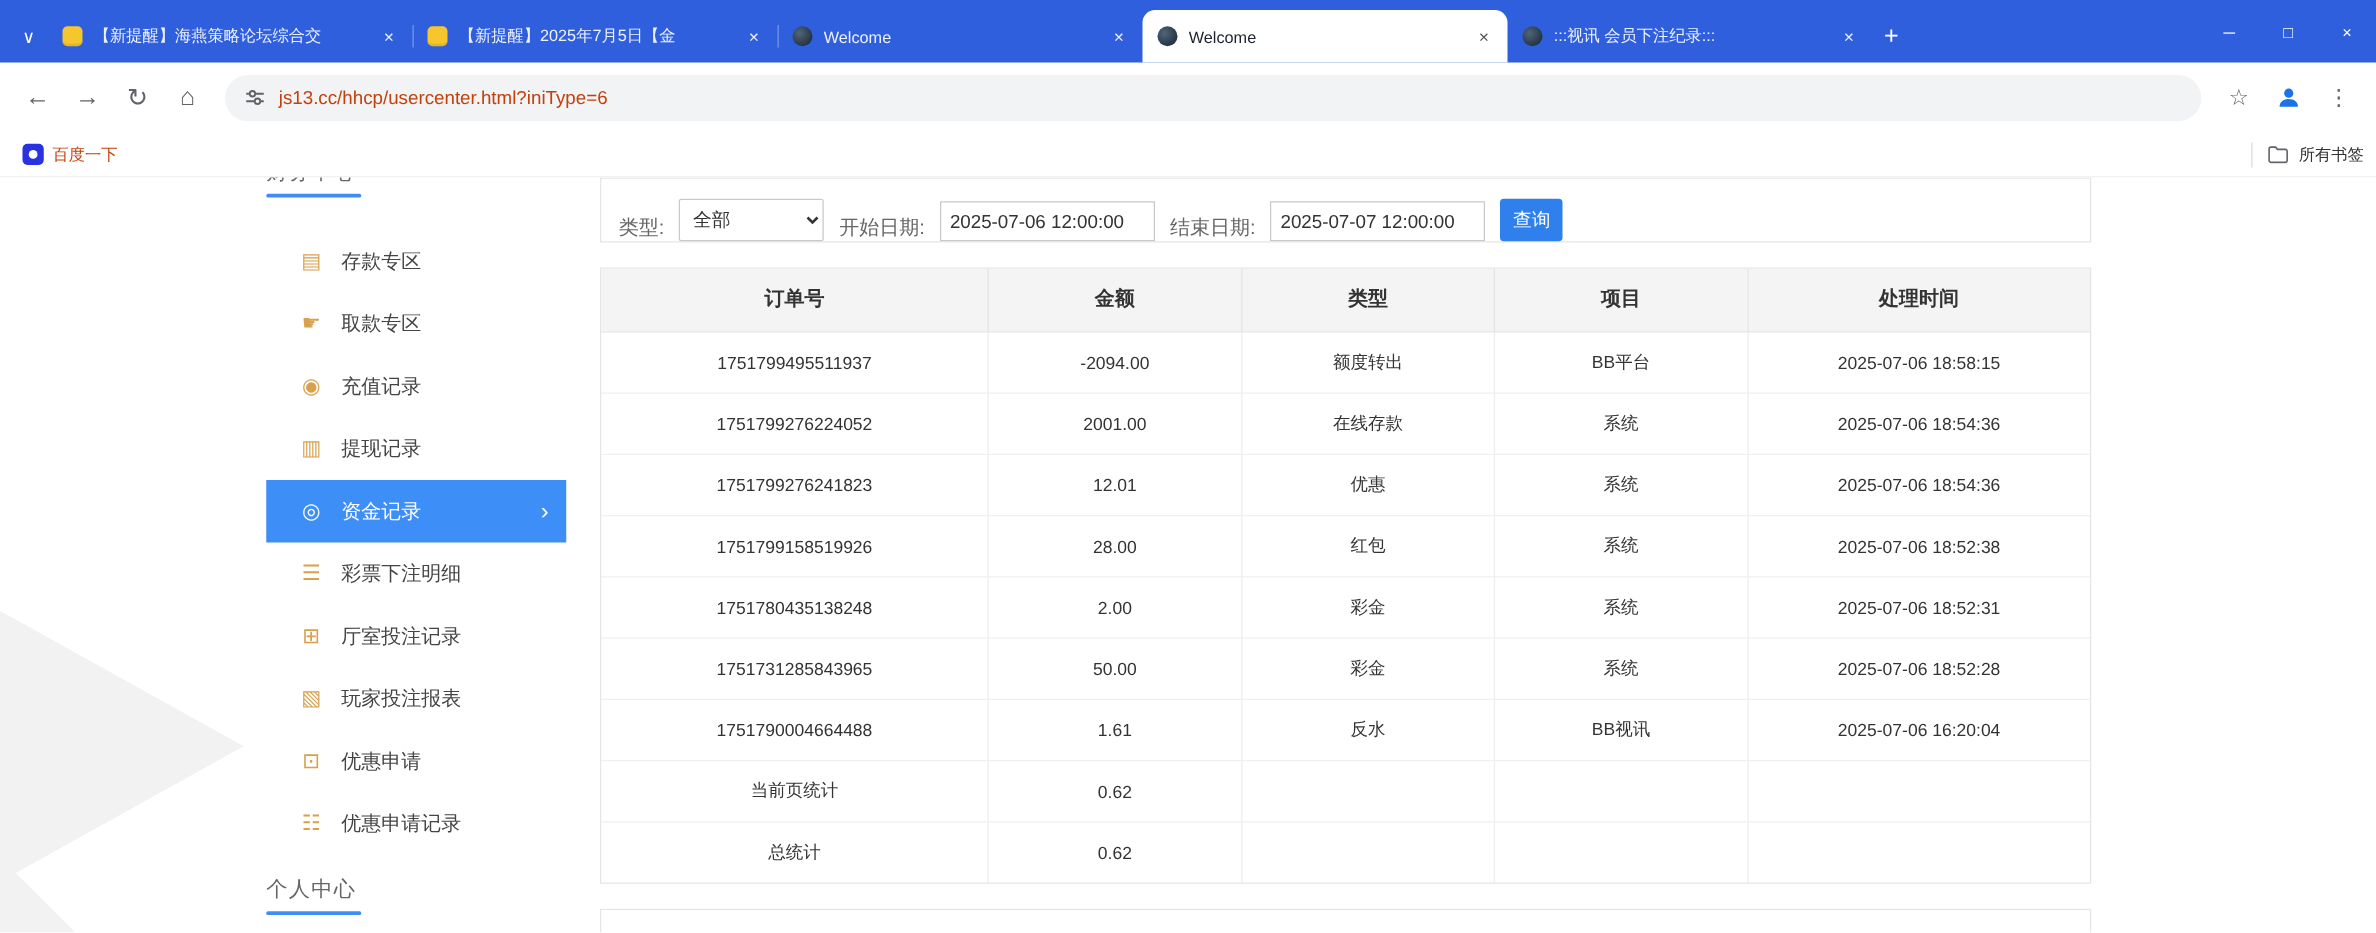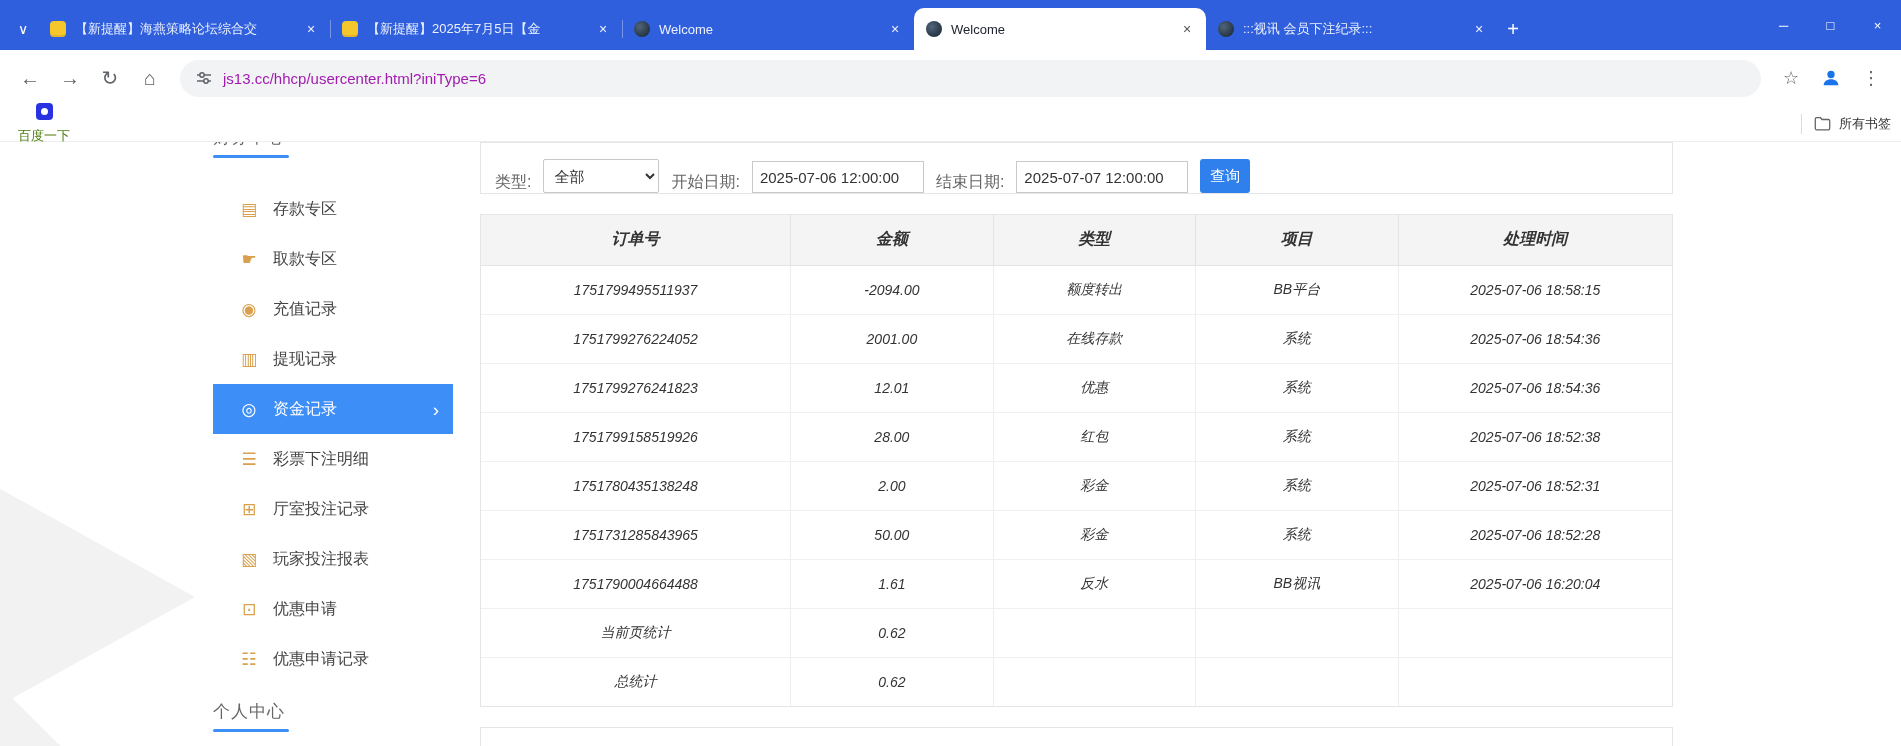--- a/index.html
+++ b/index.html
@@ -27,7 +27,7 @@
   .navbar { height:56px; display:flex; align-items:center; padding:0 12px; gap:4px; background:#fff; }
   .nav-btn { width:36px; height:36px; border-radius:50%; display:flex; align-items:center; justify-content:center; color:#5f6368; font-size:20px; cursor:pointer; flex:none; }
   .urlbar { flex:1; height:37px; background:#f1f3f4; border-radius:19px; display:flex; align-items:center; gap:11px; padding:0 16px; margin:0 8px; cursor:text; }
-  .url-text { color:#a21caf; font-size:15px; }
+  .url-text { color:#c2410c; font-size:15px; }
   .profile-btn svg { display:block; }
   
   .bookmarksbar { height:36px; display:flex; align-items:center; padding:0 10px; background:#fff; border-bottom:1px solid #ededed; }

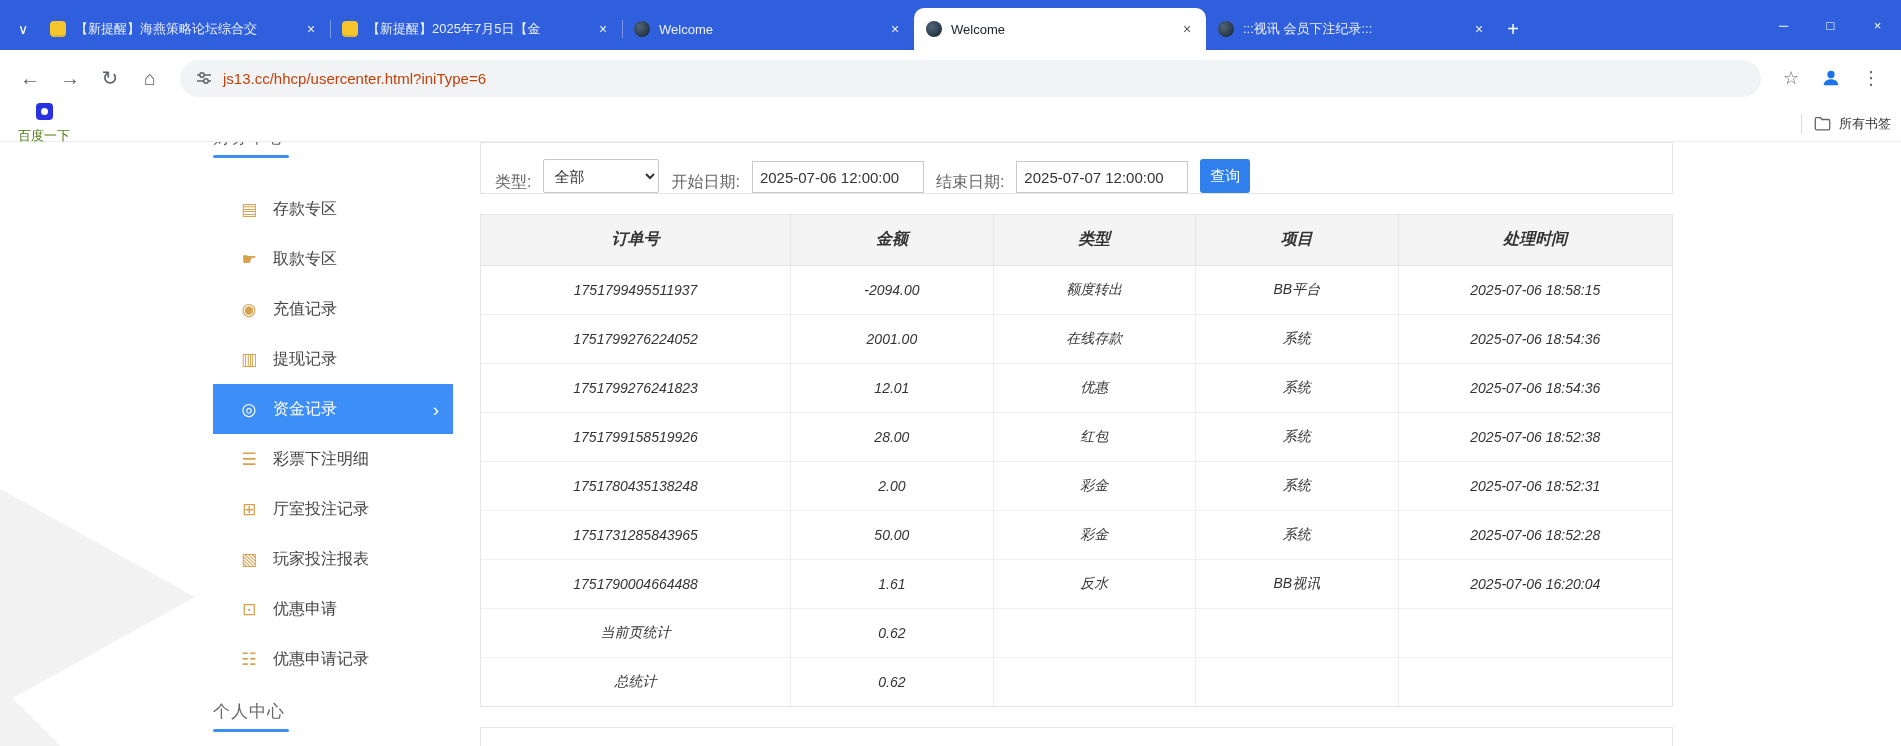--- a/index.html
+++ b/index.html
@@ -31,7 +31,7 @@
   .profile-btn svg { display:block; }
   
   .bookmarksbar { height:36px; display:flex; align-items:center; padding:0 10px; background:#fff; border-bottom:1px solid #ededed; }
-  .bookmark { display:flex; align-items:center; gap:7px; font-size:13px; color:#4d7c0f; padding:0 8px; cursor:pointer;flex-direction:column; }
+  .bookmark { display:flex; align-items:center; gap:7px; font-size:13px; color:#c2410c; padding:0 8px; cursor:pointer; }
   .baidu-ico { width:17px; height:17px; background:#2932e1; border-radius:4px; position:relative; flex:none; }
   .baidu-ico::after { content:""; position:absolute; left:5px; top:5px; width:7px; height:7px; background:#fff; border-radius:50%; }
   .bm-right { margin-left:auto; display:flex; align-items:center; gap:8px; font-size:13px; color:#333; cursor:pointer; }

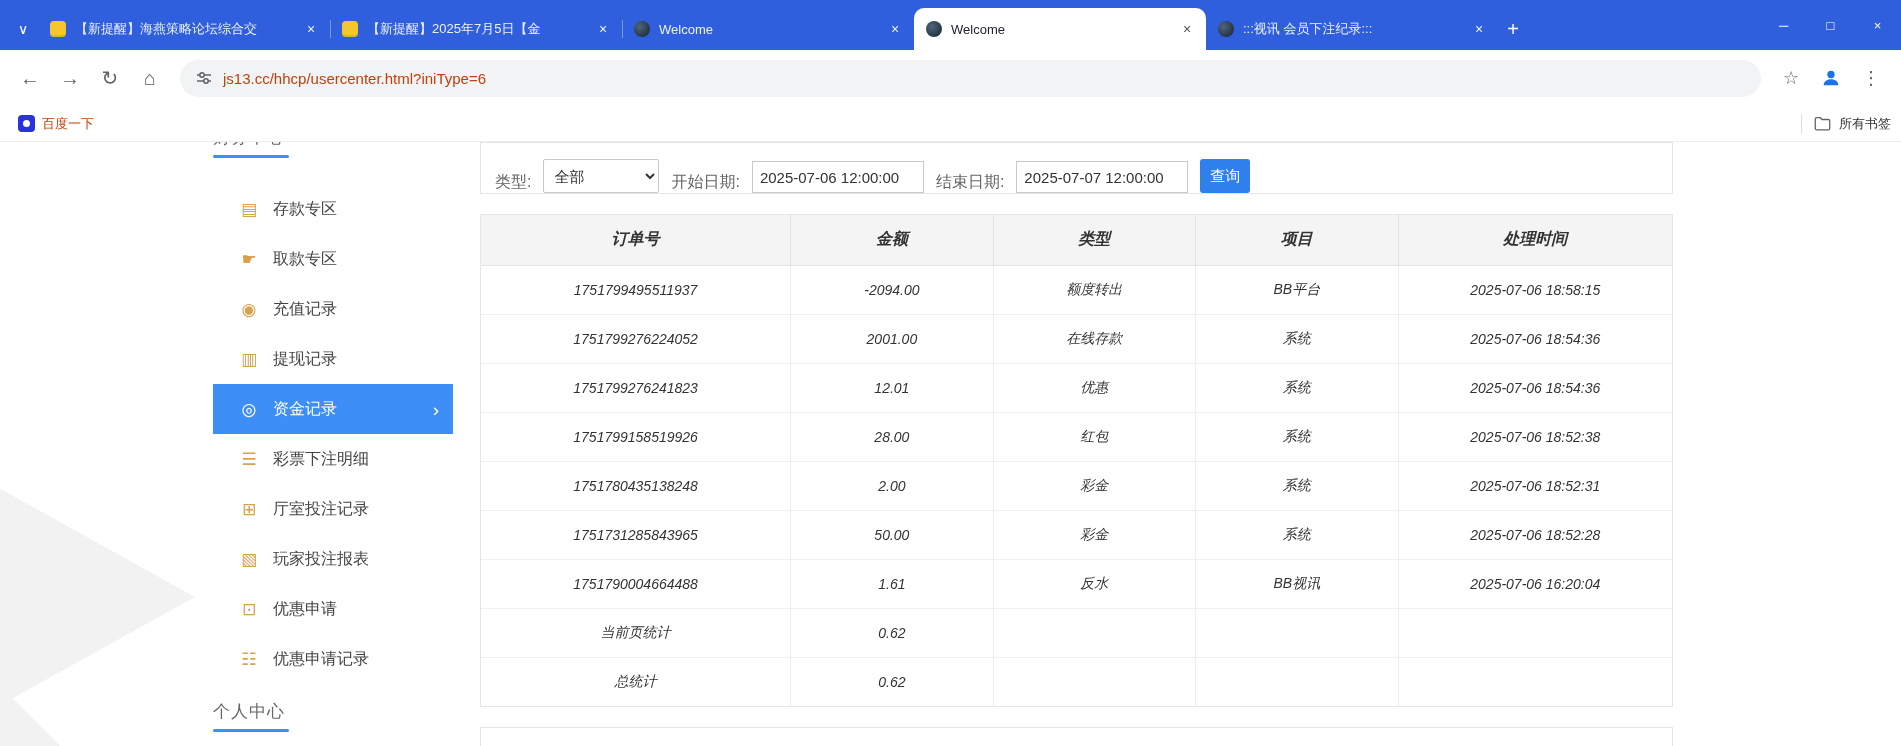--- a/index.html
+++ b/index.html
@@ -60,7 +60,7 @@
   .date-input { height:32px; width:172px; border:1px solid #c9c9c9; border-radius:0; font-size:15px; color:#333; padding:0 7px; font-family:inherit; }
   .query-btn { height:34px; width:50px; background:#2f80ed; color:#fff; border:none; border-radius:3px; font-size:15px; cursor:pointer; font-family:inherit; }
   .tablebox { margin-top:20px; border:1px solid #e5e5e5; }
-  table { width:100%; border-collapse:collapse; table-layout:fixed;font-style:italic; }
+  table { width:100%; border-collapse:collapse; table-layout:fixed; }
   th { background:#f4f4f5; height:50px; font-size:16px; color:#333; font-weight:700; border-right:1px solid #e3e3e3; border-bottom:1px solid #e3e3e3; }
   th:last-child { border-right:none;margin-left:25px; }
   td { height:49px; text-align:center; font-size:14px; color:#333; border-right:1px solid #ededed; border-bottom:1px solid #f0f0f0; overflow:hidden; white-space:nowrap; }

